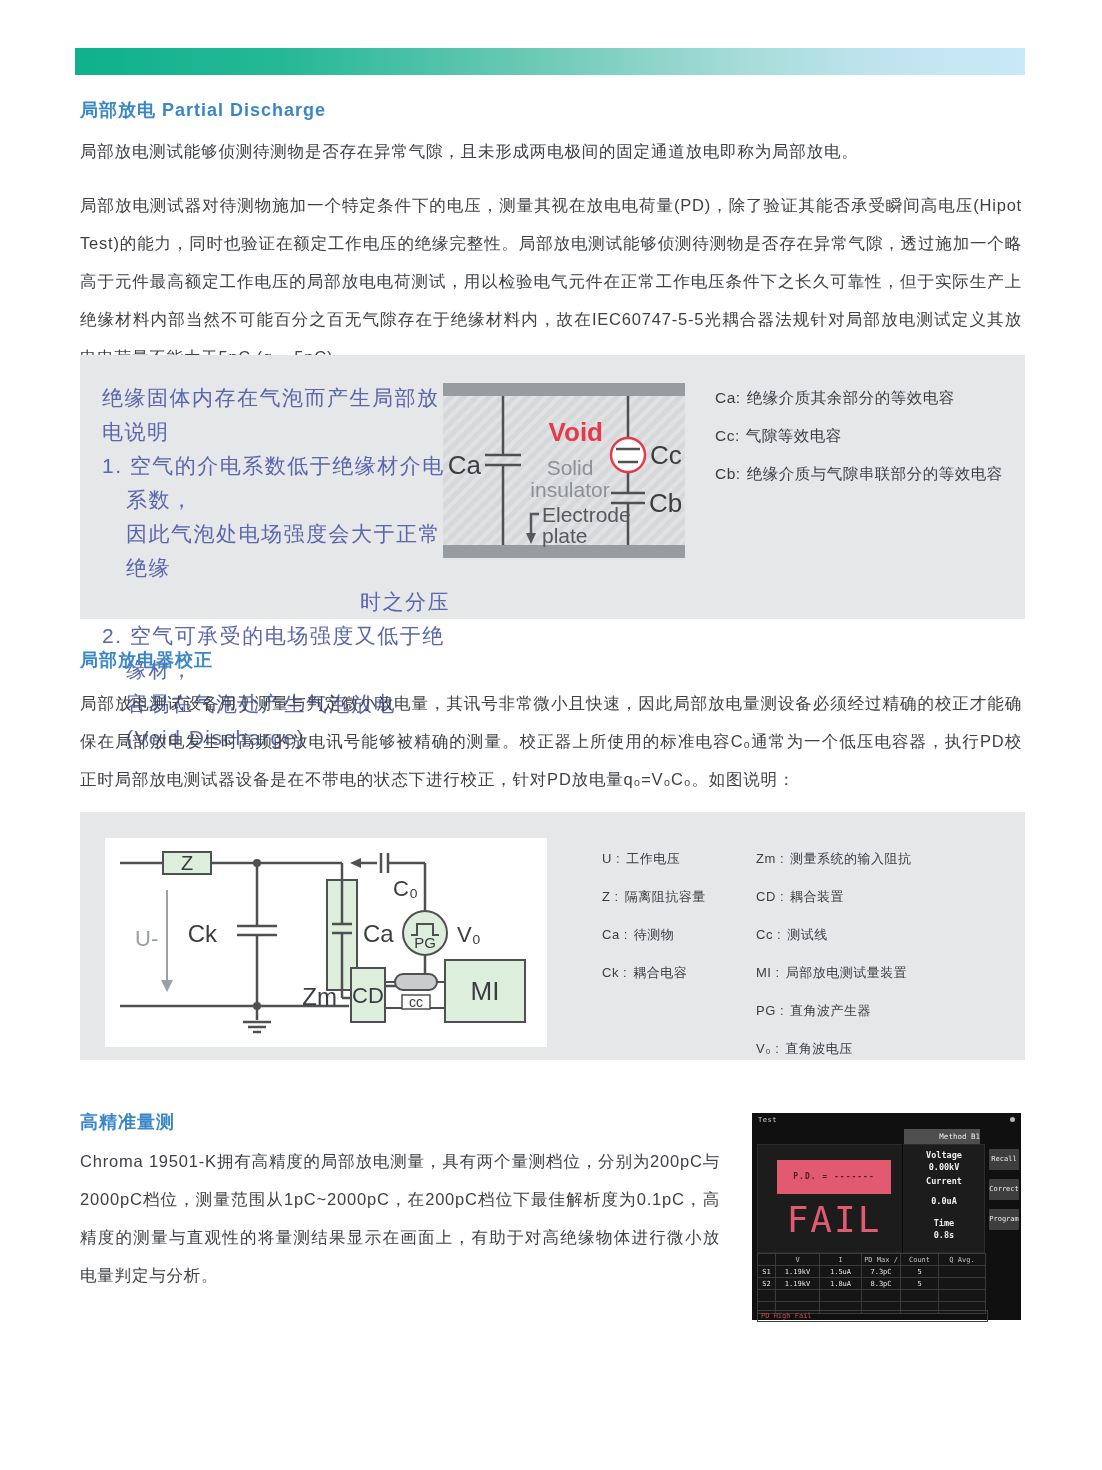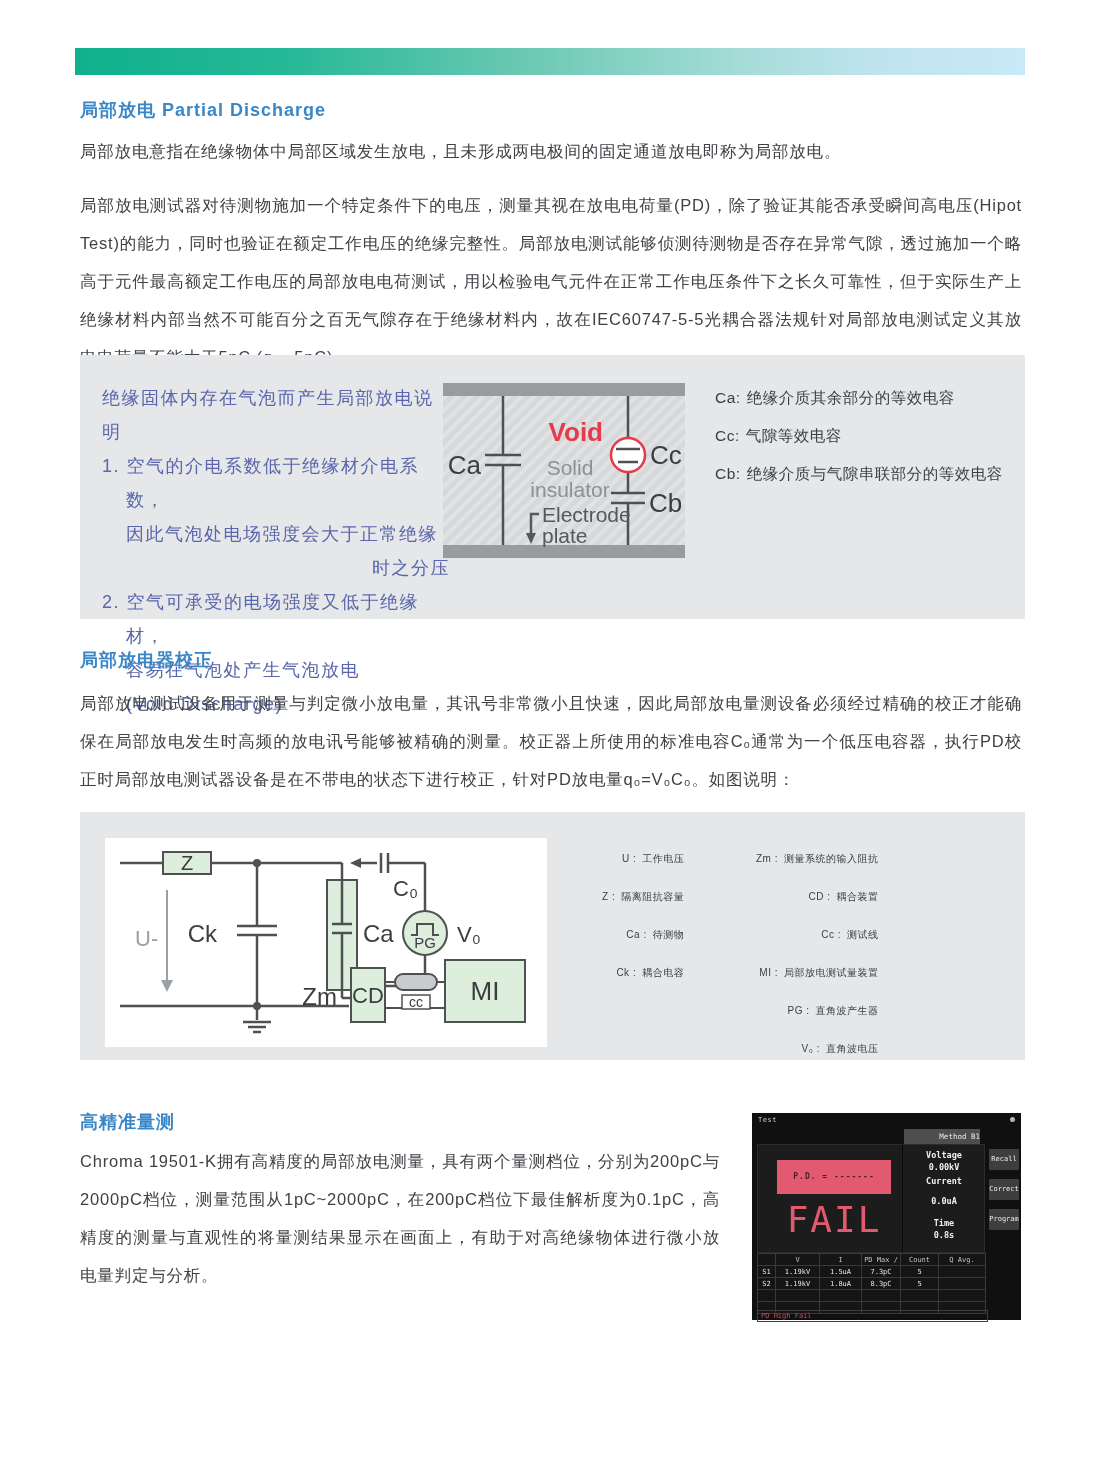--- a/index.html
+++ b/index.html
@@ -51,7 +51,7 @@
 
 <h1 class="abs sec-title" style="left:80px;top:98px;">局部放电 Partial Discharge</h1>
 
-<p class="abs para" style="left:80px;top:132px;width:942px;">局部放电意指在绝缘物体中局部区域发生放电，且未形成两电极间的固定通道放电即称为局部放电。</p>
+<p class="abs para" style="left:80px;top:132px;width:942px;">局部放电测试能够侦测待测物是否存在异常气隙，且未形成两电极间的固定通道放电即称为局部放电。</p>
 
 <p class="abs para" style="left:80px;top:186px;width:942px;"><span>局部放电测试器对待测物施加一个特定条件下的电压，测量其视在放电电荷量(PD)，除了验证其能否承受瞬间高电压(Hipot Test)的能力，同时也验证在额定工作电压的绝缘完整性。局部放电测试能够侦测待测物是否存在异常气隙，透过施加一个略高于元件最高额定工作电压的局部放电电荷测试，用以检验电气元件在正常工作电压条件下之长久可靠性，但于实际生产上绝缘材料内部当然不可能百分之百无气隙存在于绝缘材料内，故在IEC60747-5-5光耦合器法规针对局部放电测试定义其放电电荷量不能大于5pC (q</span><sub class="ssub">pd</sub><span>=5pC)。</span></p>
 

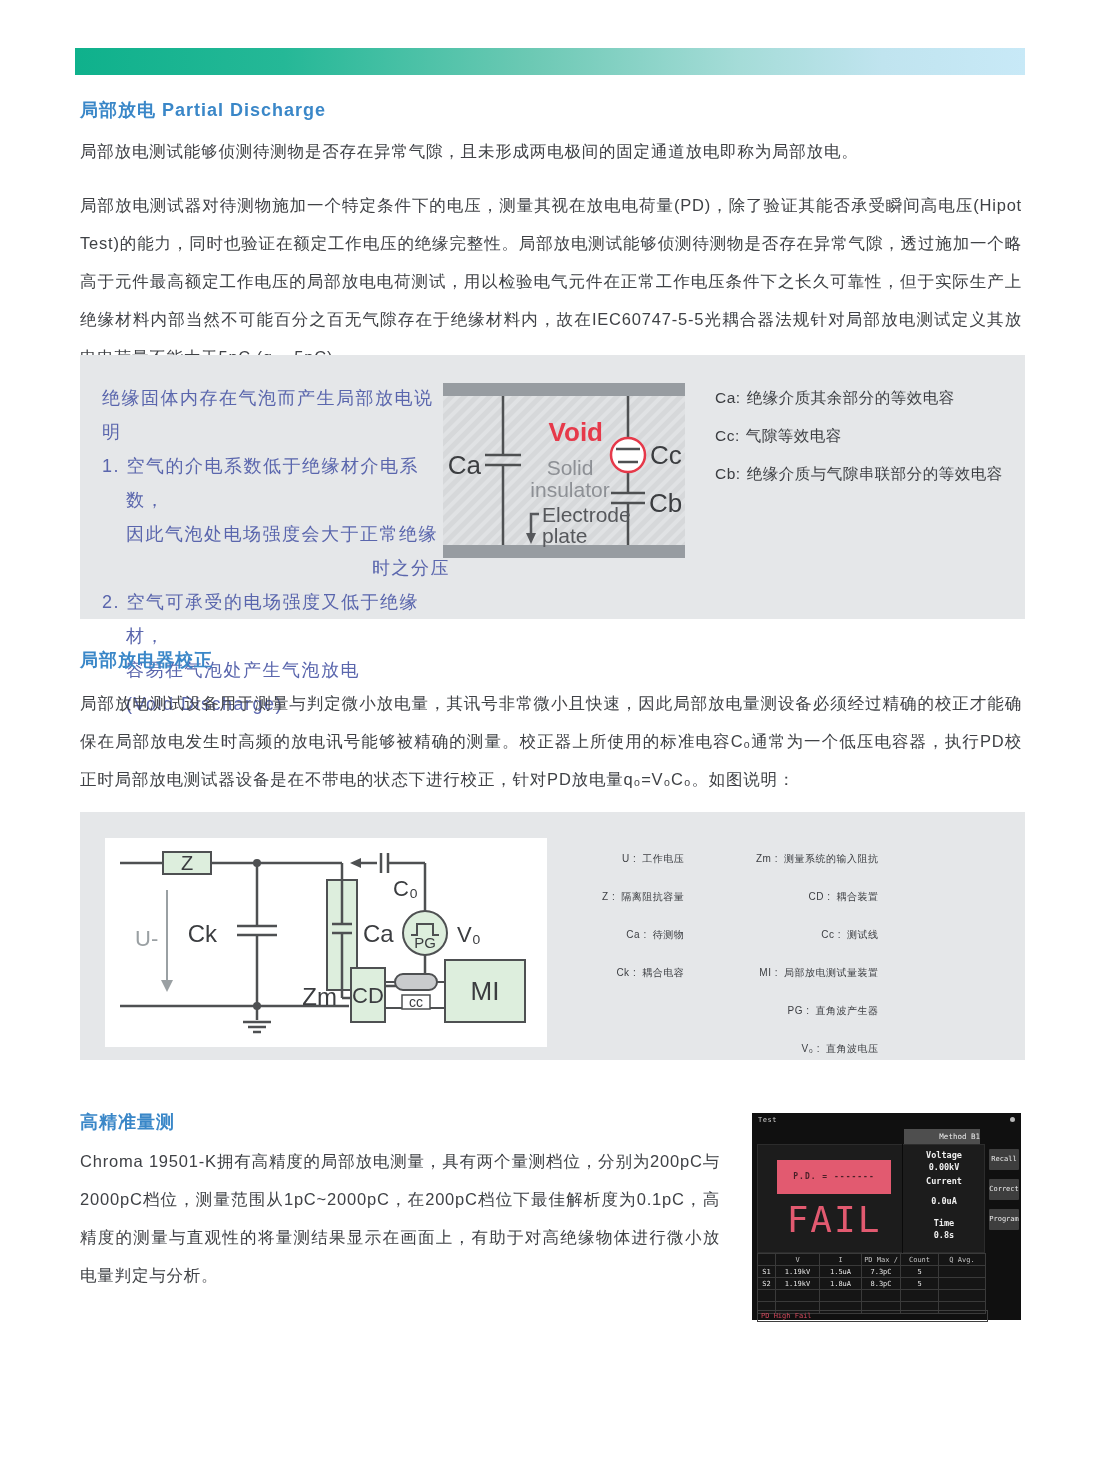--- a/index.html
+++ b/index.html
@@ -16,7 +16,7 @@
   
   .gray-box{background:#e5e7e9;}
   
-  .void-text{left:22px;top:26px;width:348px;color:#5a66ad;font-size:18px;line-height:34px;letter-spacing:1.5px;}
+  .void-text{left:22px;top:26px;width:348px;color:#5a66ad;font-size:21px;line-height:34px;letter-spacing:1.5px;}
   .void-item{padding-left:24px;text-indent:-24px;}
   .void-line{display:block;}
   .void-legend{left:635px;top:24px;font-size:15.5px;color:#3c3e42;letter-spacing:0.5px;}

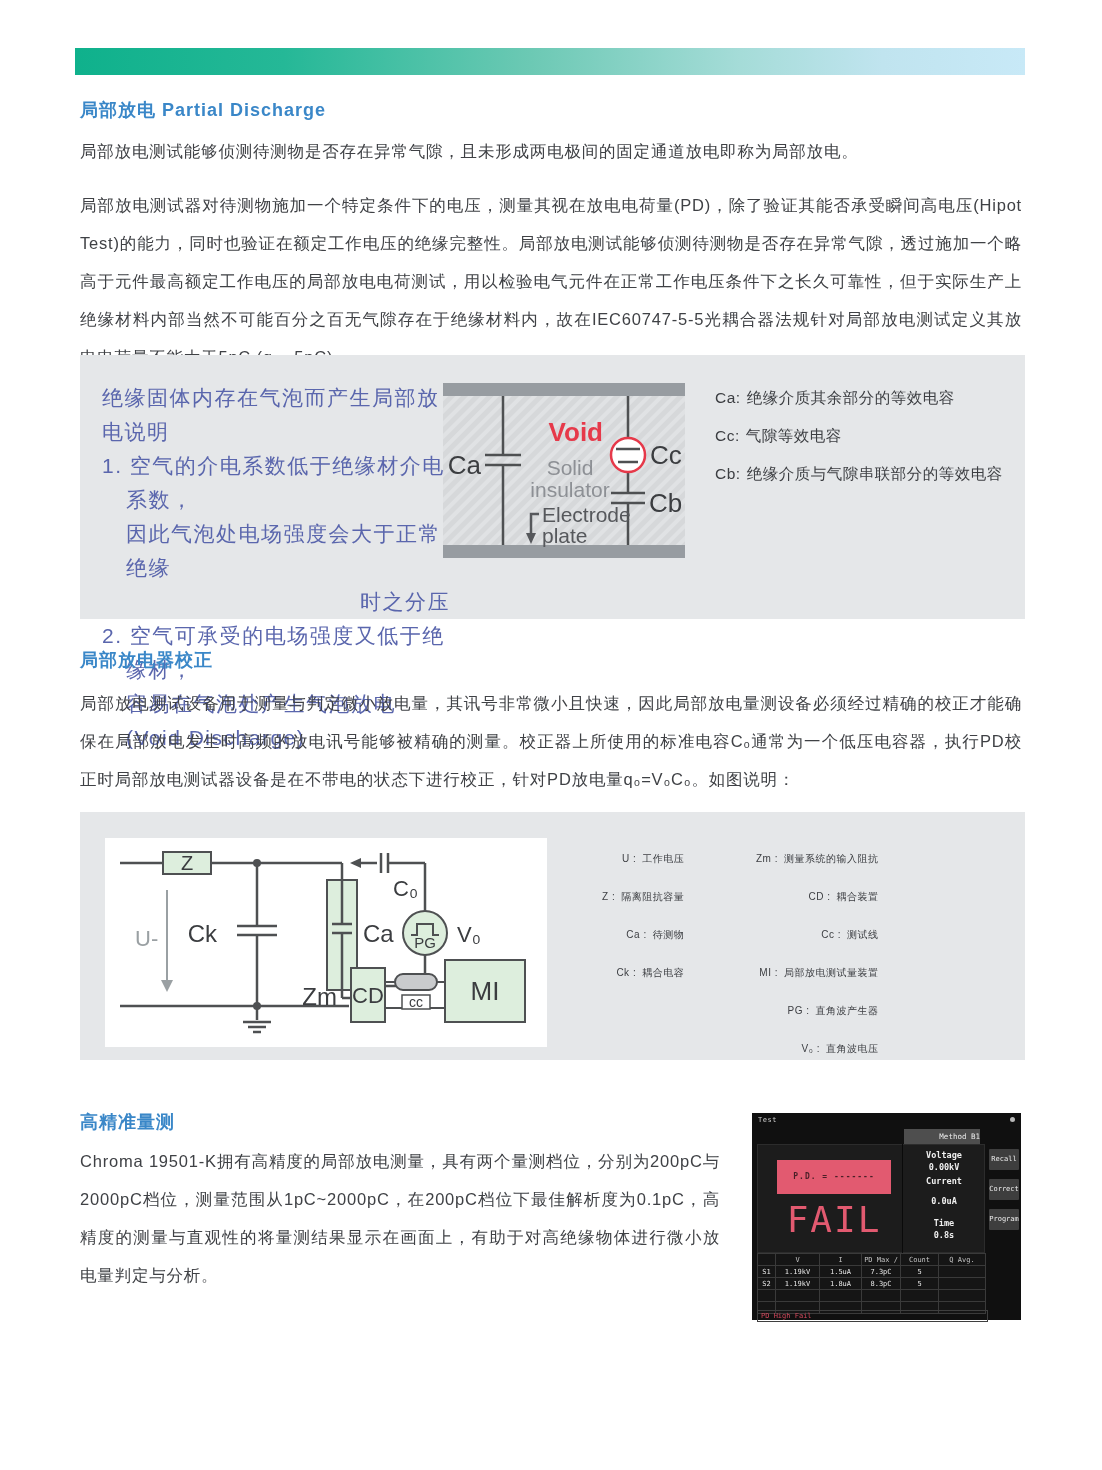--- a/index.html
+++ b/index.html
@@ -22,7 +22,7 @@
   .void-legend{left:635px;top:24px;font-size:15.5px;color:#3c3e42;letter-spacing:0.5px;}
   .lg-row{line-height:38px;white-space:nowrap;}
   .lg-key{margin-right:6px;}
-  .legend-col{font-size:10px;color:#3c3e42;letter-spacing:0.5px;text-align:right;}
+  .legend-col{font-size:13px;color:#3c3e42;letter-spacing:0.5px;}
   .circuit-white{left:25px;top:26px;width:442px;height:209px;background:#ffffff;}
   
   .instrument{left:752px;top:1113px;width:269px;height:207px;background:#101010;font-family:"DejaVu Sans Mono","Liberation Mono",monospace;}

